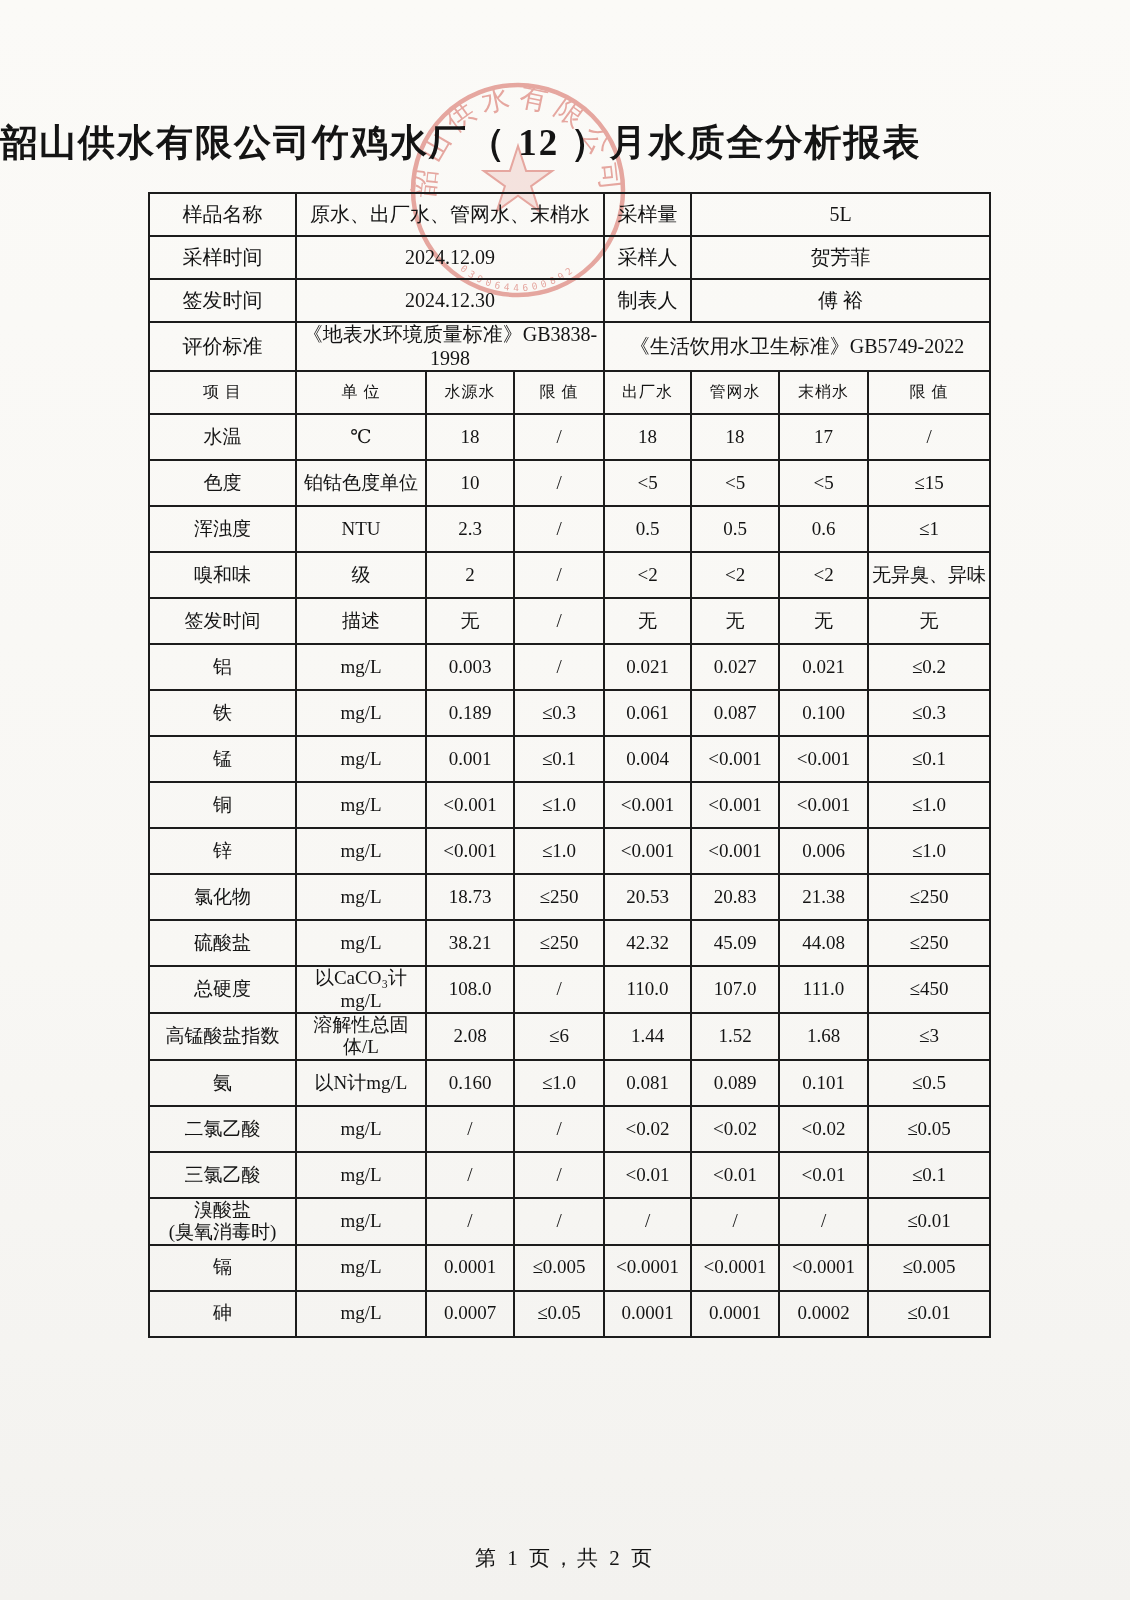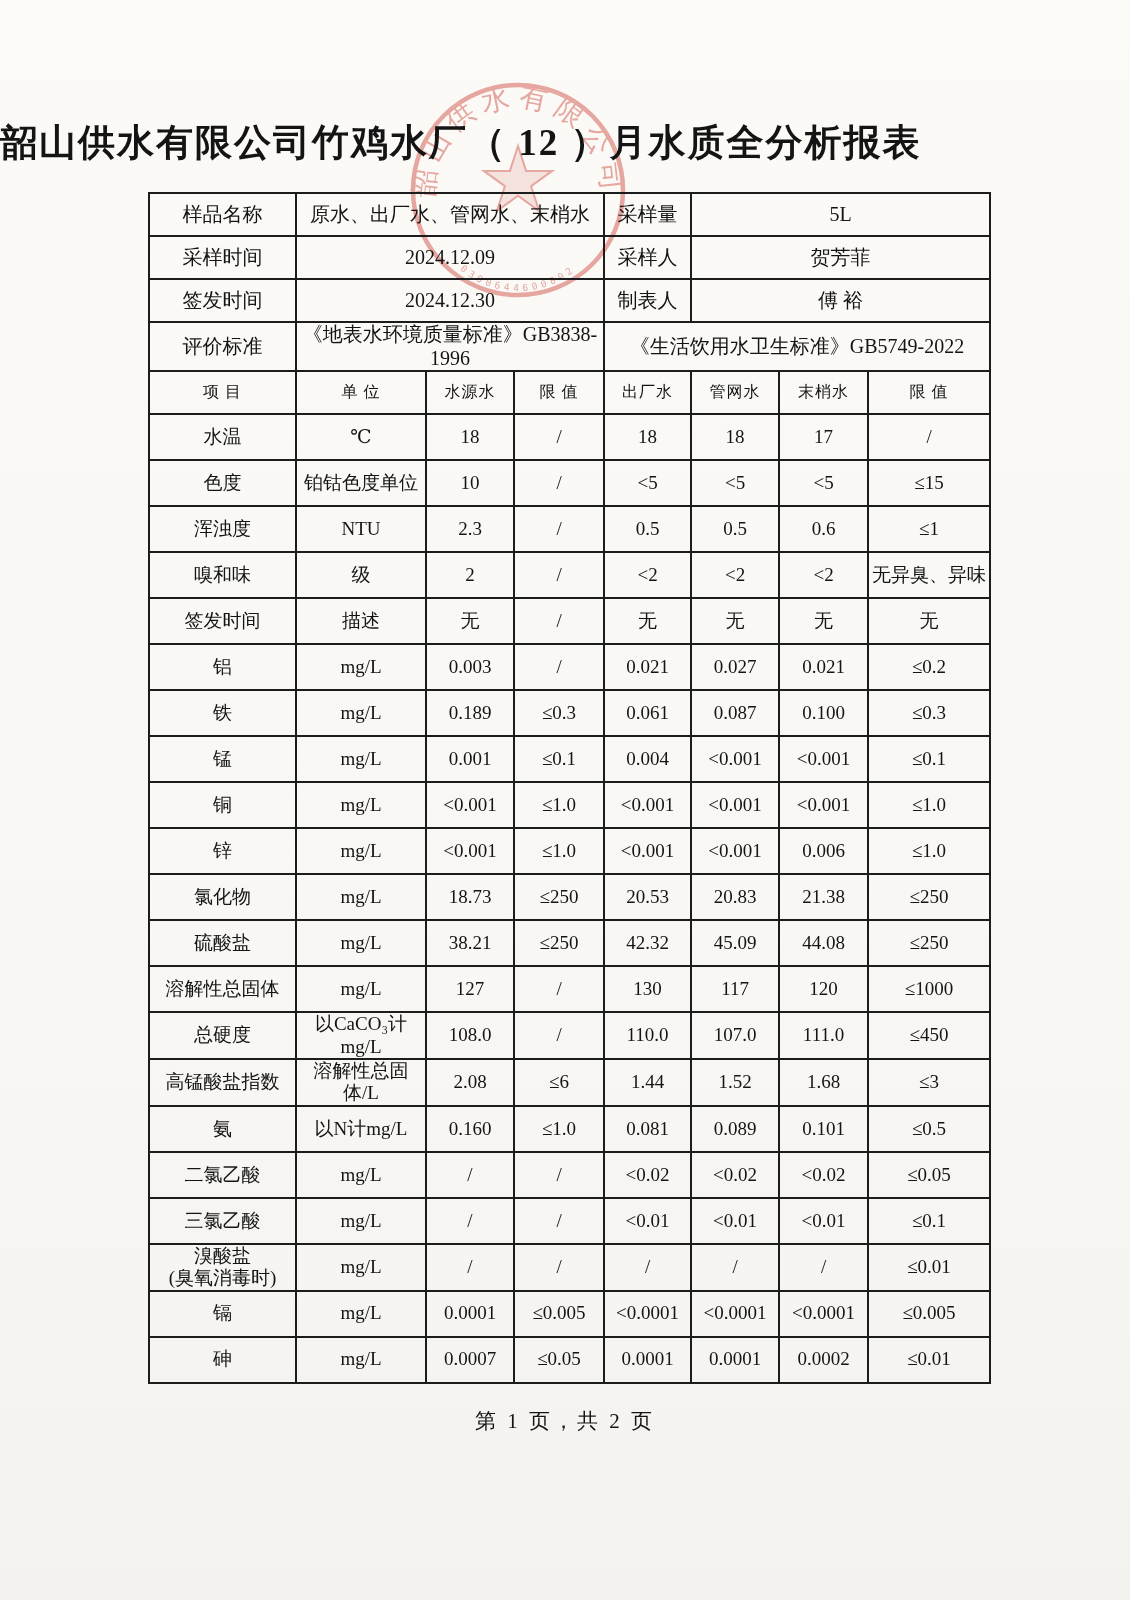--- a/index.html
+++ b/index.html
@@ -102,7 +102,7 @@
       </tr>
       <tr class="info-row">
         <td>评价标准</td>
-        <td colspan="3">《地表水环境质量标准》GB3838-1996</td>
+        <td colspan="3">《地表水环境质量标准》GB3838-1998</td>
         <td colspan="4">《生活饮用水卫生标准》GB5749-2022</td>
       </tr>
       <tr class="header-row">

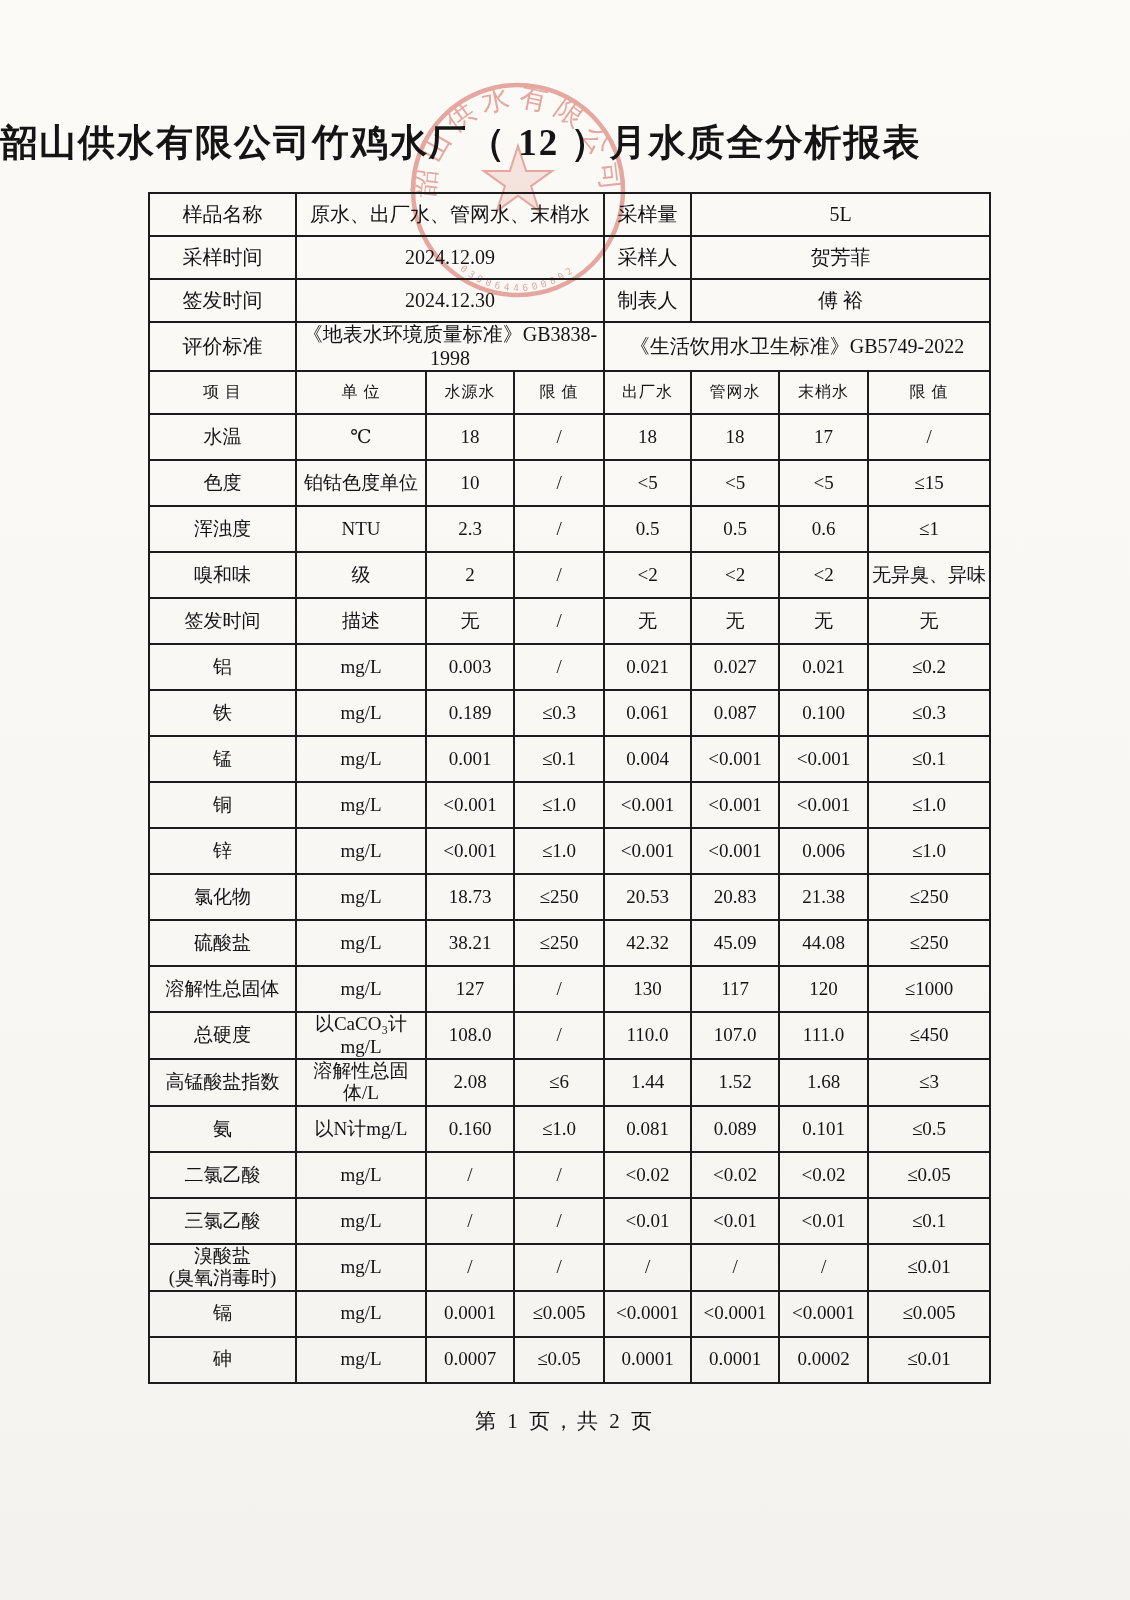--- a/index.html
+++ b/index.html
@@ -238,16 +238,6 @@
           <td>≤250</td>
         </tr>
         <tr>
-          <td>溶解性总固体</td>
-          <td>mg/L</td>
-          <td>127</td>
-          <td>/</td>
-          <td>130</td>
-          <td>117</td>
-          <td>120</td>
-          <td>≤1000</td>
-        </tr>
-        <tr>
           <td>总硬度</td>
           <td>以CaCO₃计mg/L</td>
           <td>108.0</td>

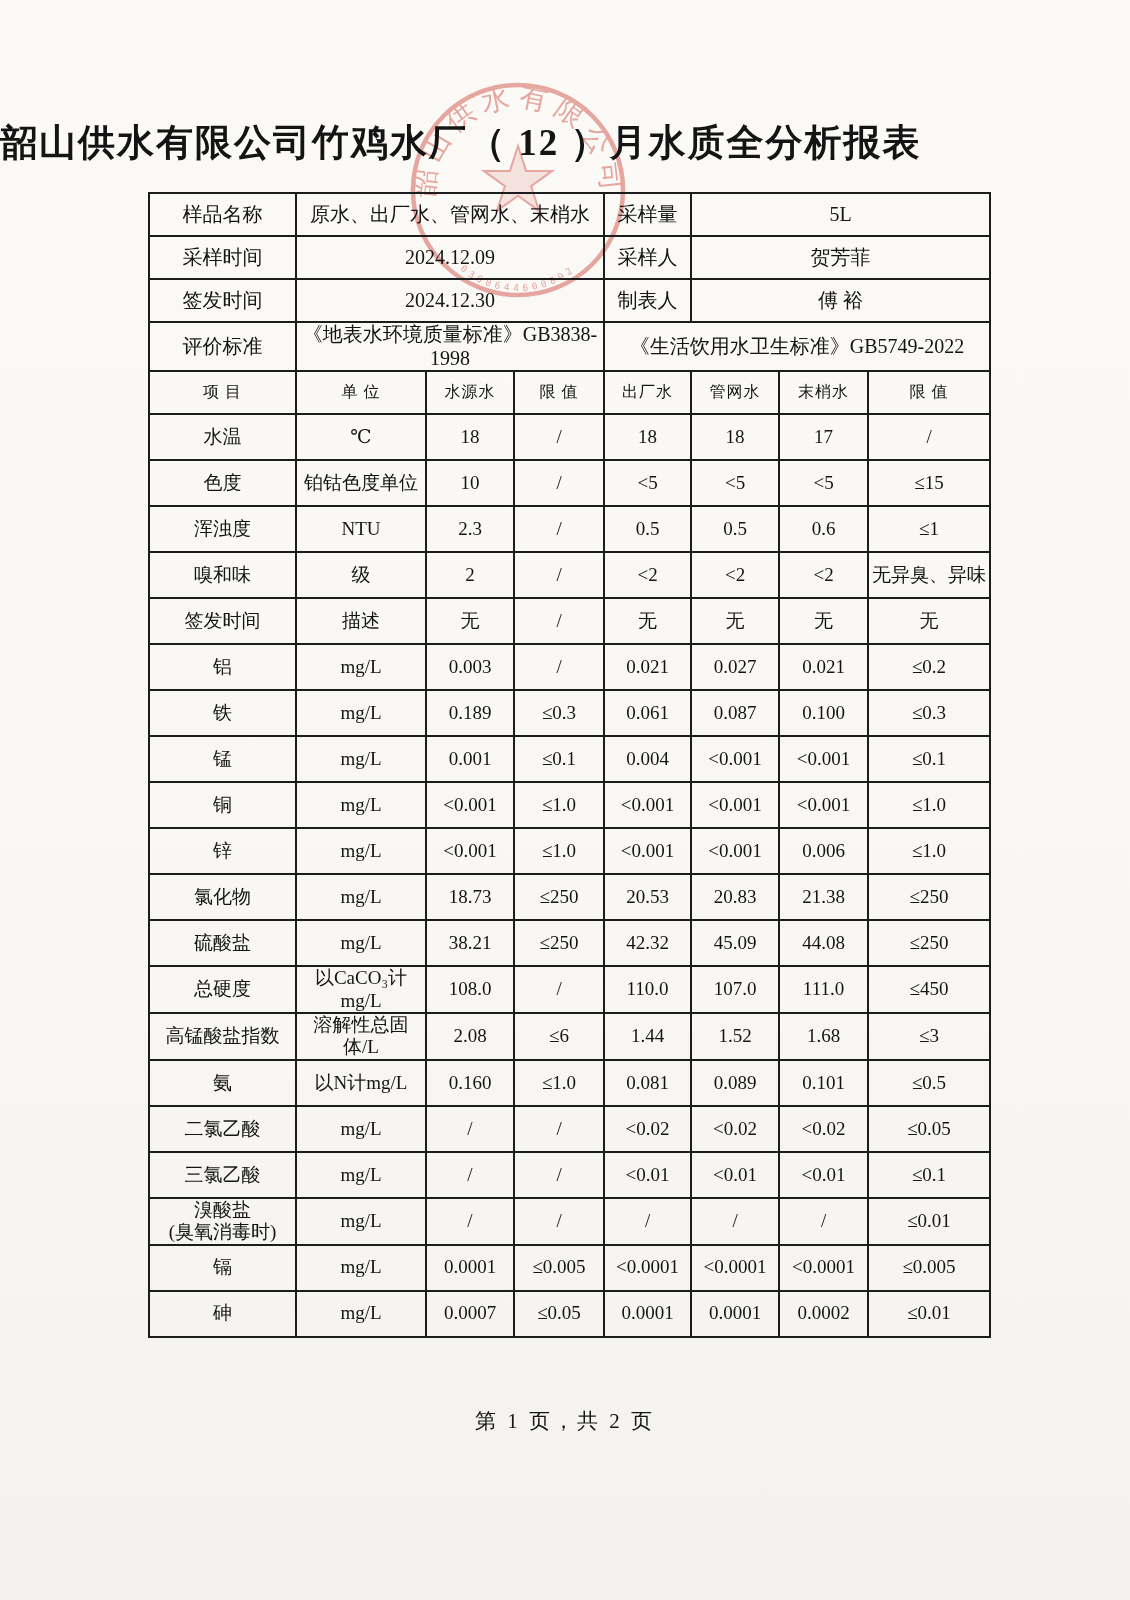--- a/index.html
+++ b/index.html
@@ -43,7 +43,7 @@
   tr.header-row th{height:41px;font-size:16px;letter-spacing:1px;}
   tbody.data-rows td{height:44px;}
   .footer{
-    position:absolute;top:1407px;left:0;width:100%;
+    position:absolute;top:1544px;left:0;width:100%;
     text-align:center;font-size:21px;letter-spacing:3px;
     z-index:3;
   }

